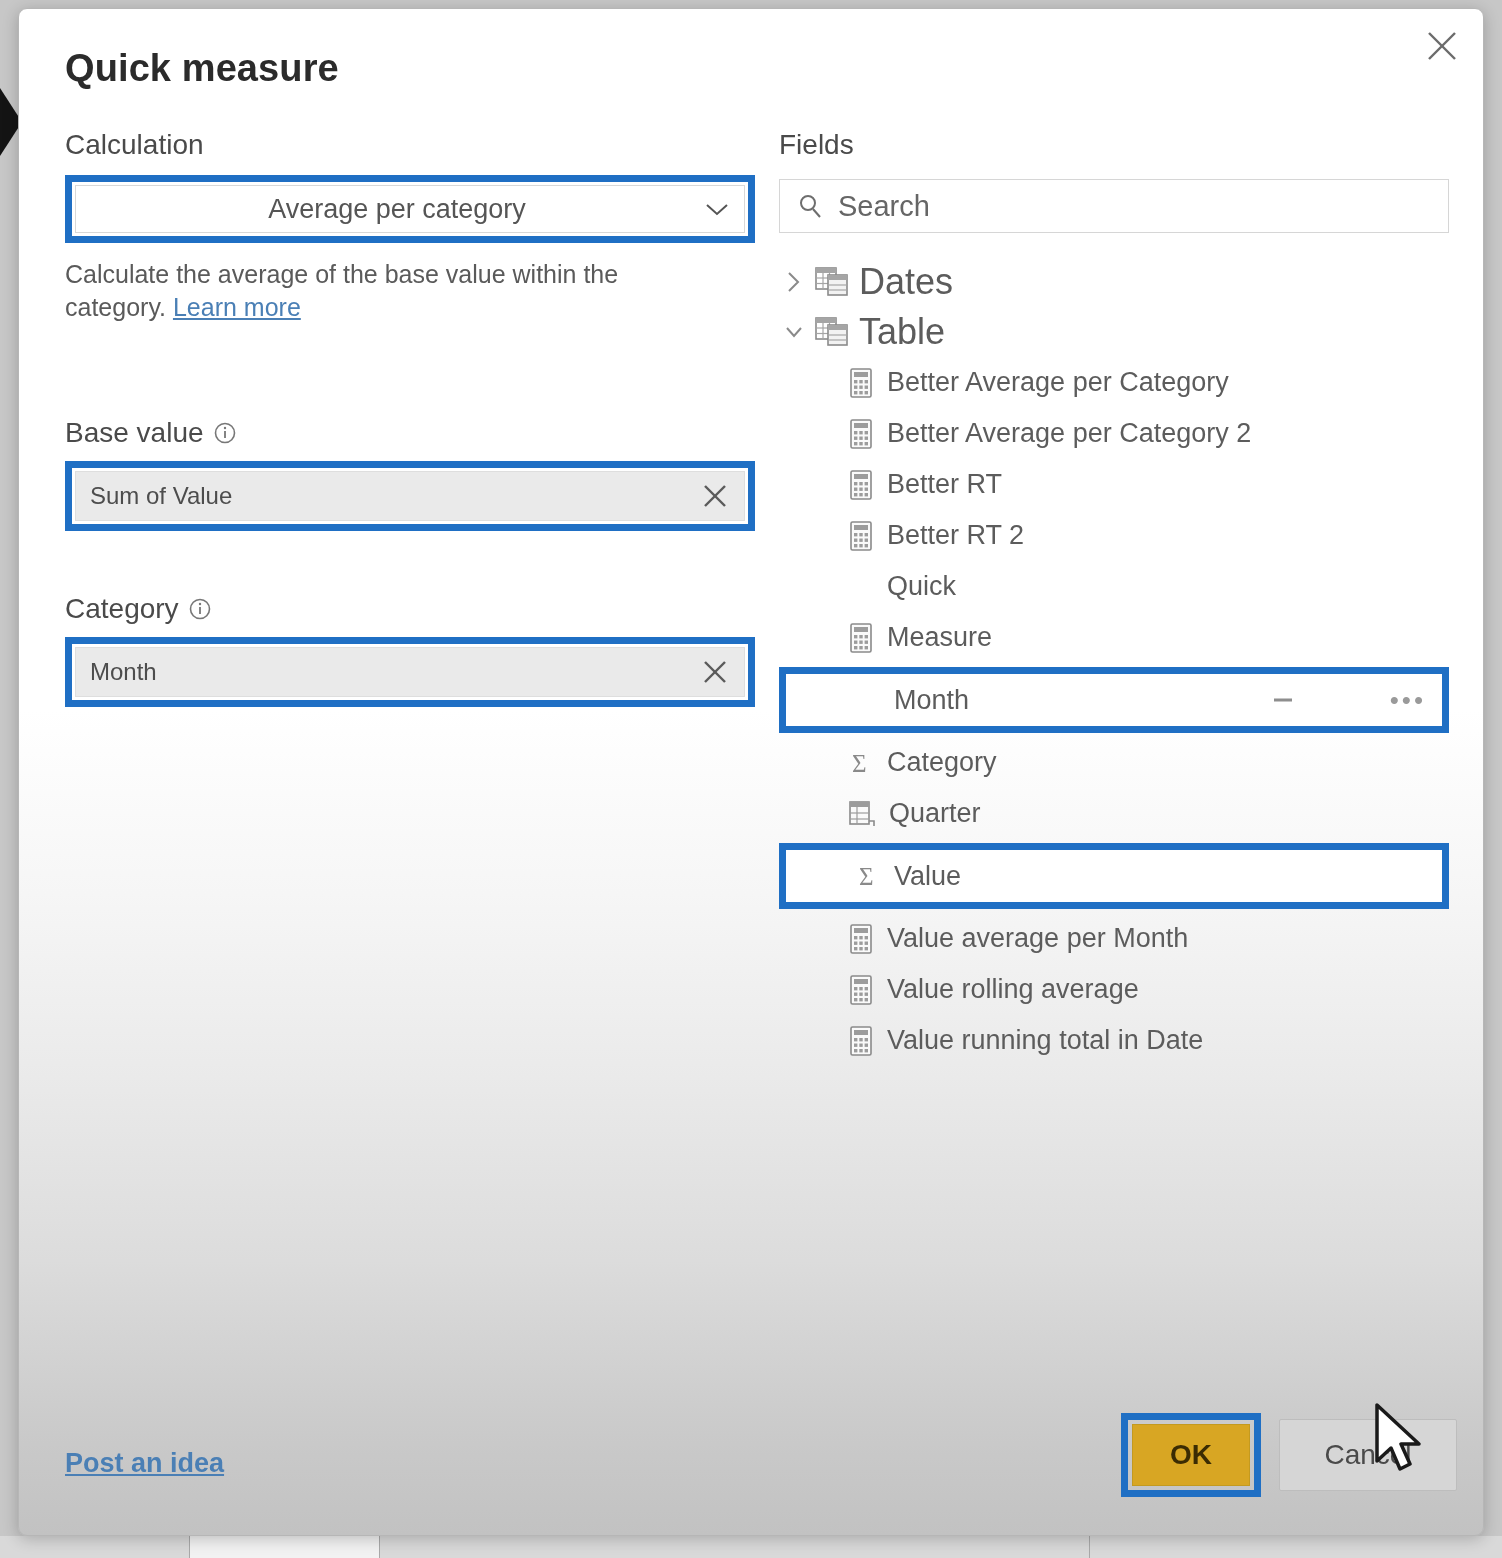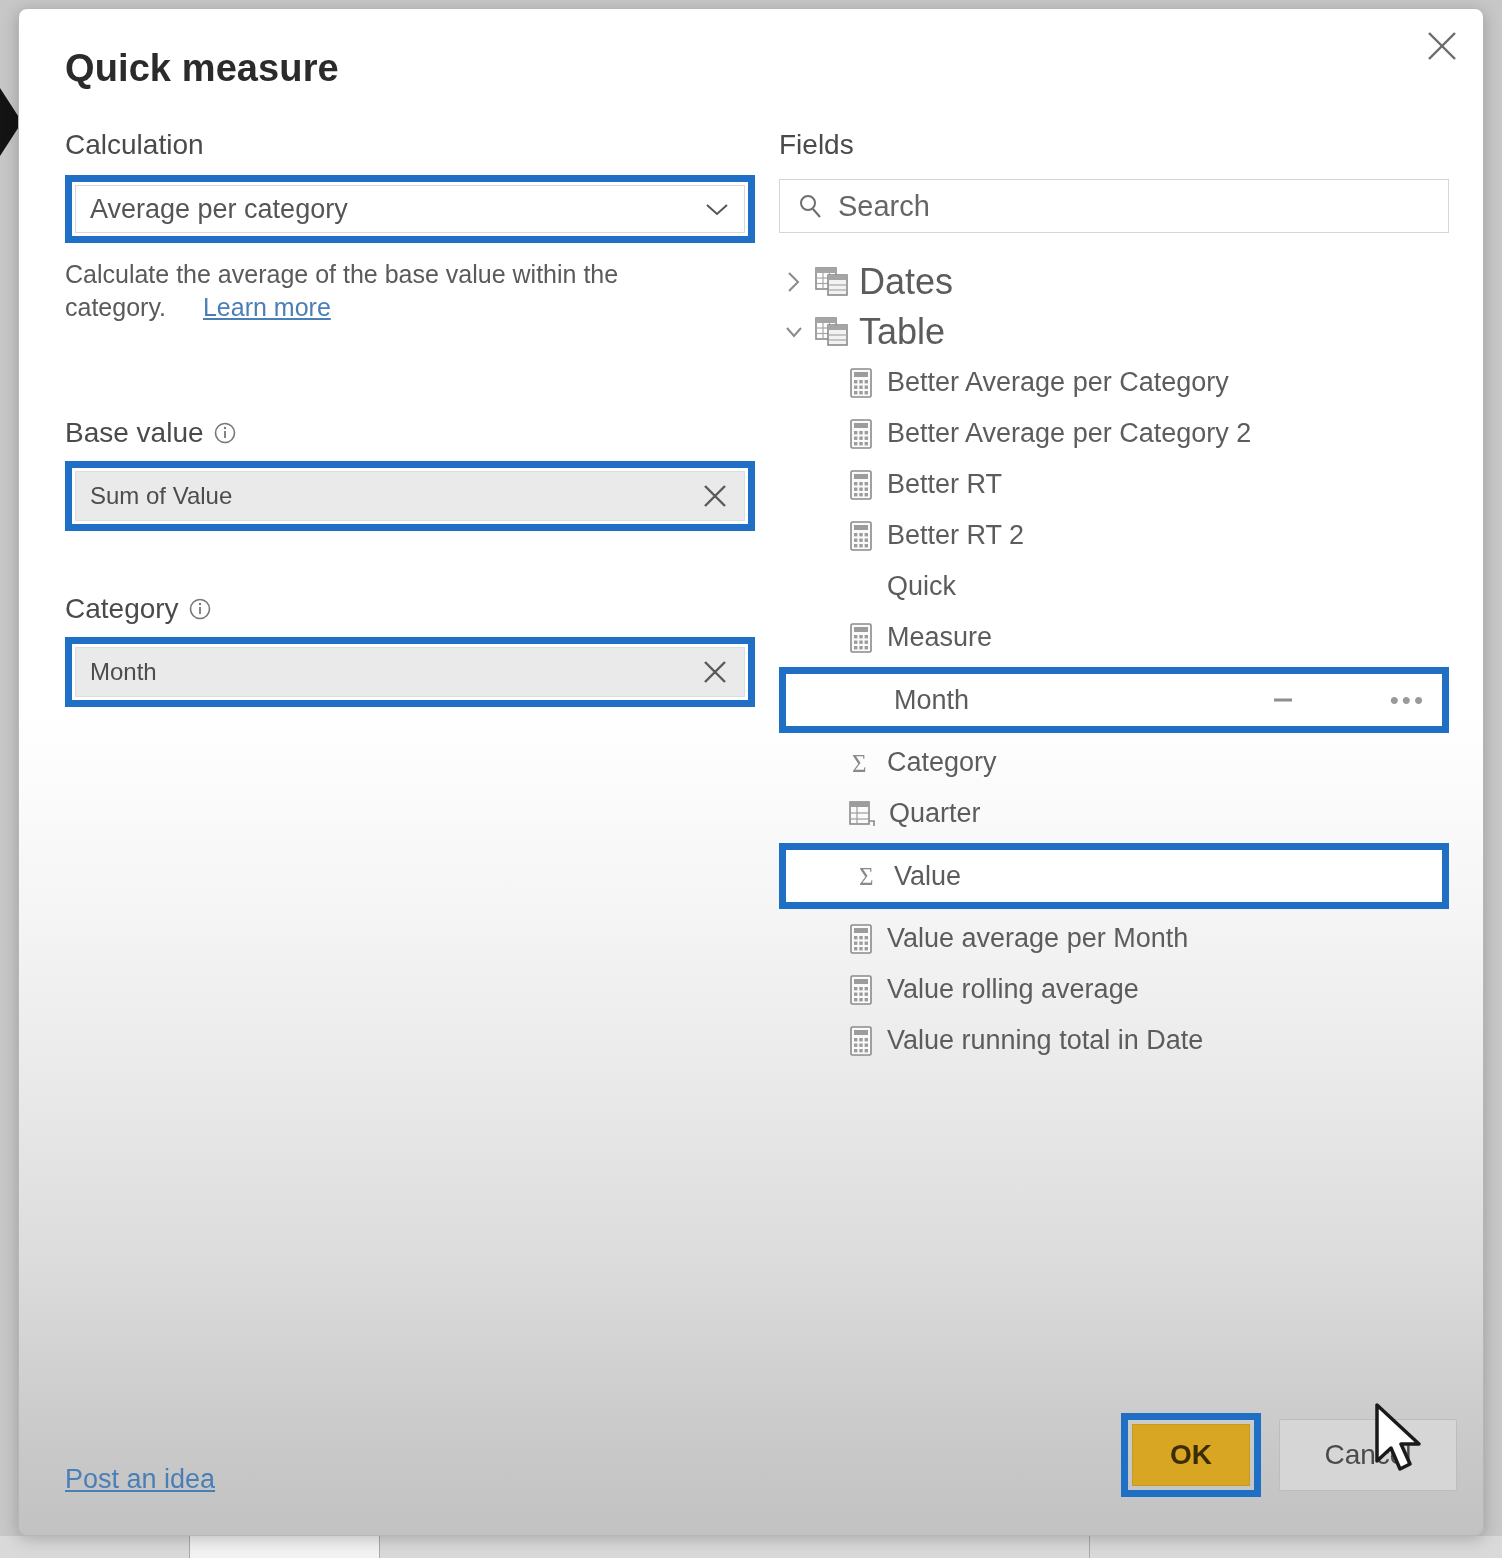--- a/index.html
+++ b/index.html
@@ -217,7 +217,7 @@
         <span>Calculation</span>
       </div>
 
-      <div class="anno" style="margin-top:14px;">
+      <div class="anno" style="margin-top:14px;text-align:center;">
         <div class="combo">
           <span class="combo-text">Average per category</span>
           <svg class="chev-down" width="26" height="16" viewBox="0 0 26 16">

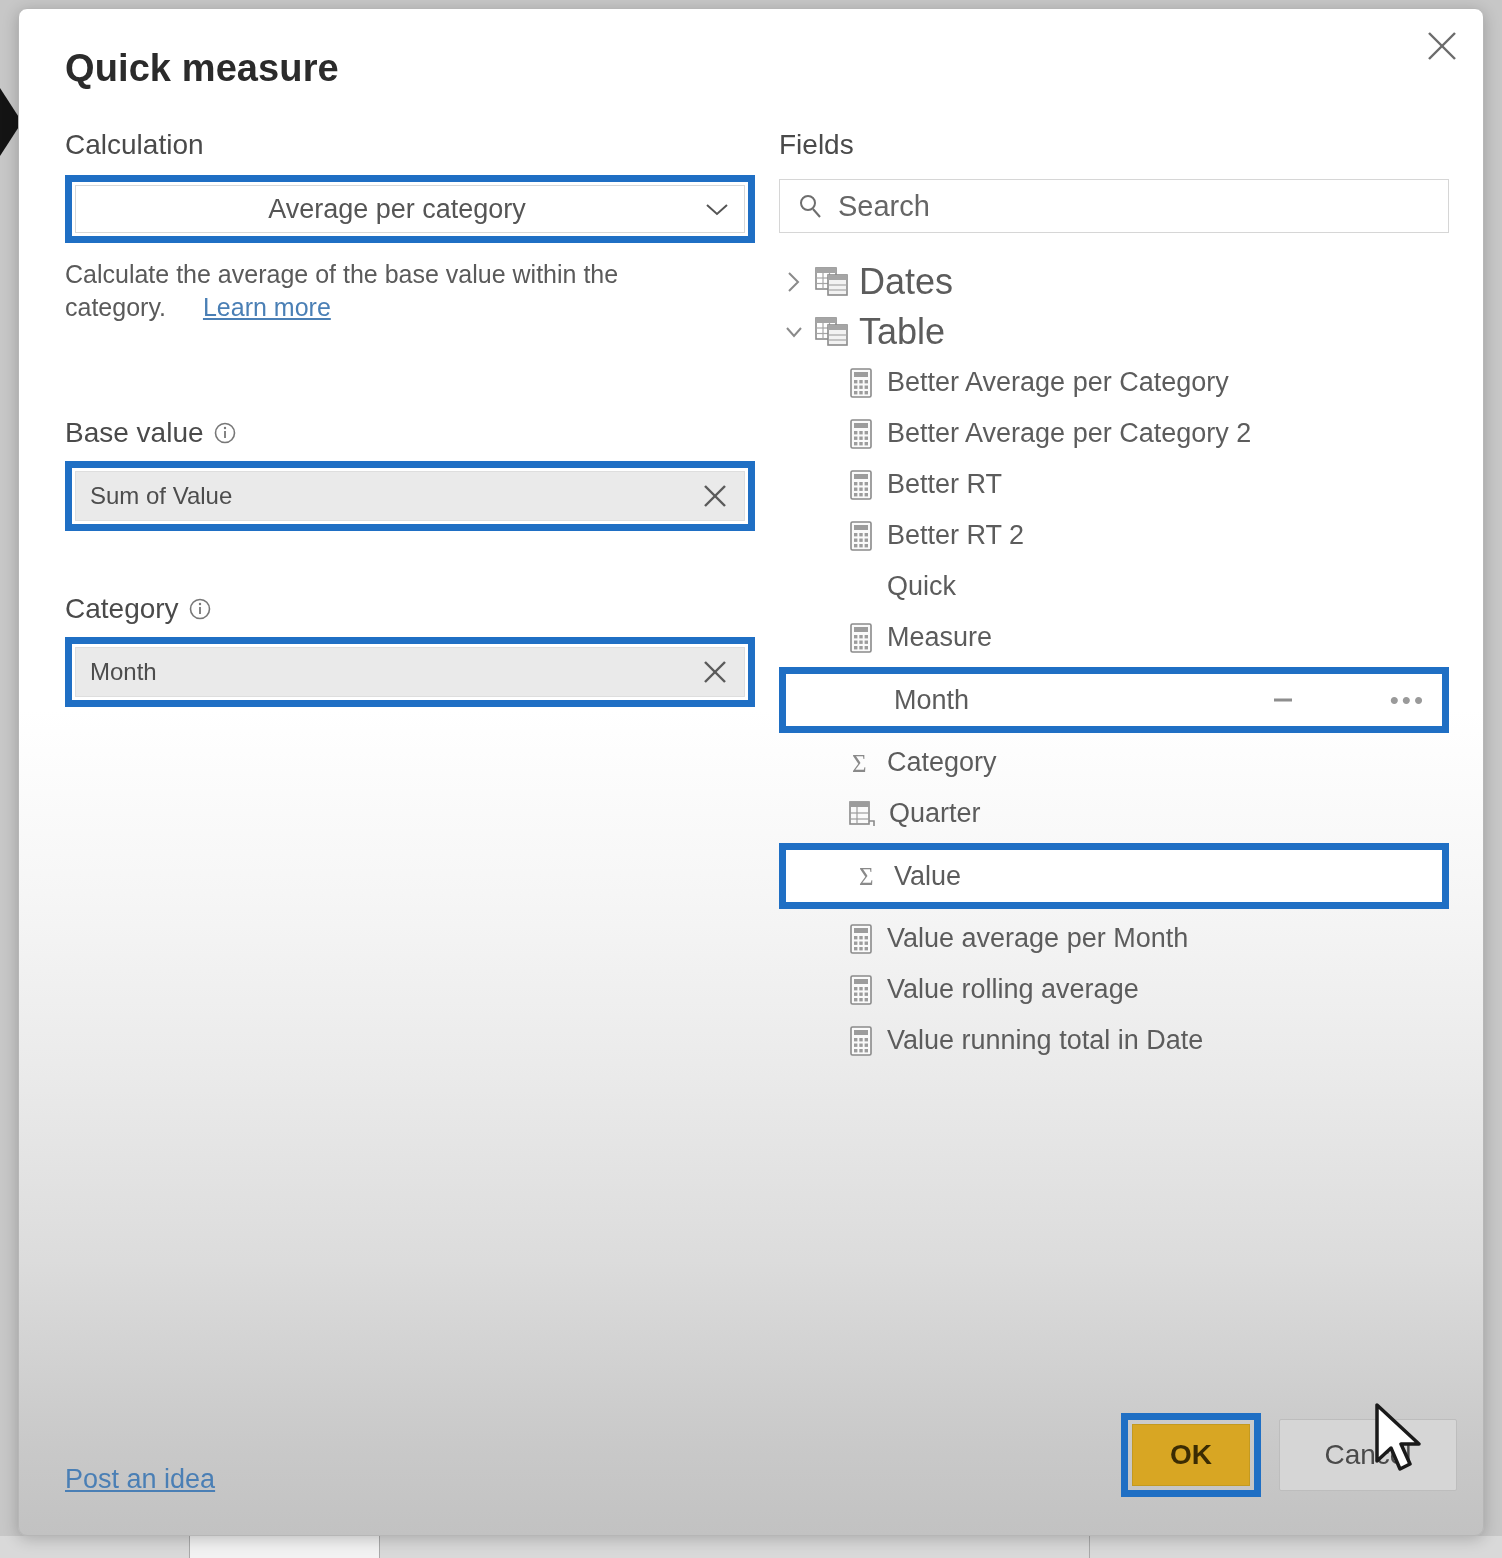--- a/index.html
+++ b/index.html
@@ -99,7 +99,7 @@
     font-size: 25px; color: #5a5a5a; line-height: 1.3;
     width: 600px;
   }
-  .help-link { color: #4a7fb5; text-decoration: underline; cursor: pointer; margin-left: 30px; }
+  .help-link { color: #4a7fb5; text-decoration: underline; cursor: pointer; }
 
   .fieldwell {
     height: 50px; background: #eaeaea;

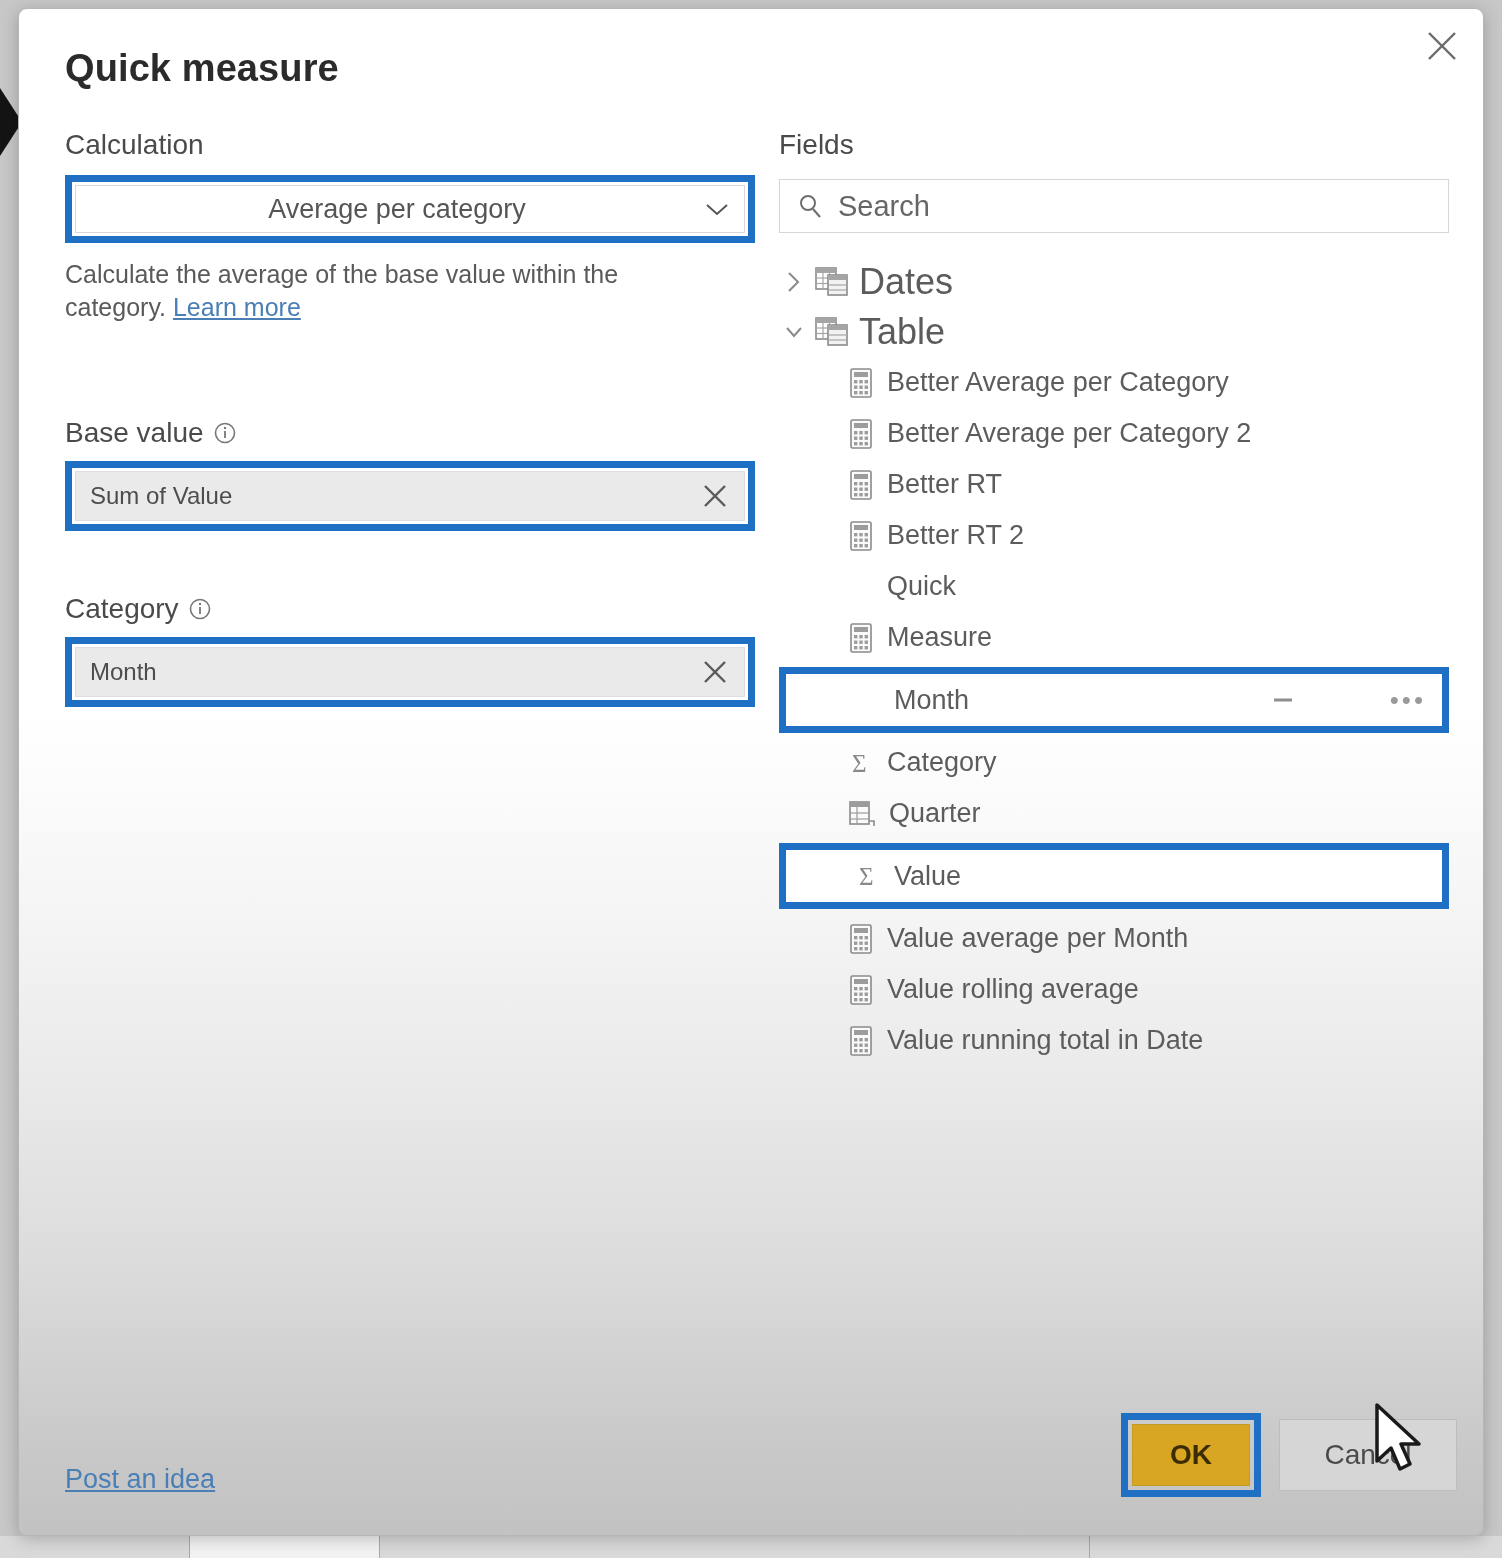--- a/index.html
+++ b/index.html
@@ -157,9 +157,10 @@
 
   
   .post-idea {
-    position: absolute; left: 46px; bottom: 40px;
+    position: absolute; left: 46px; bottom: 56px;
     font-size: 27px; color: #4a7fb5; text-decoration: underline;
     cursor: pointer;
+    font-weight: bold;
   }
   .footer-btns {
     position: absolute; right: 26px; bottom: 38px;

